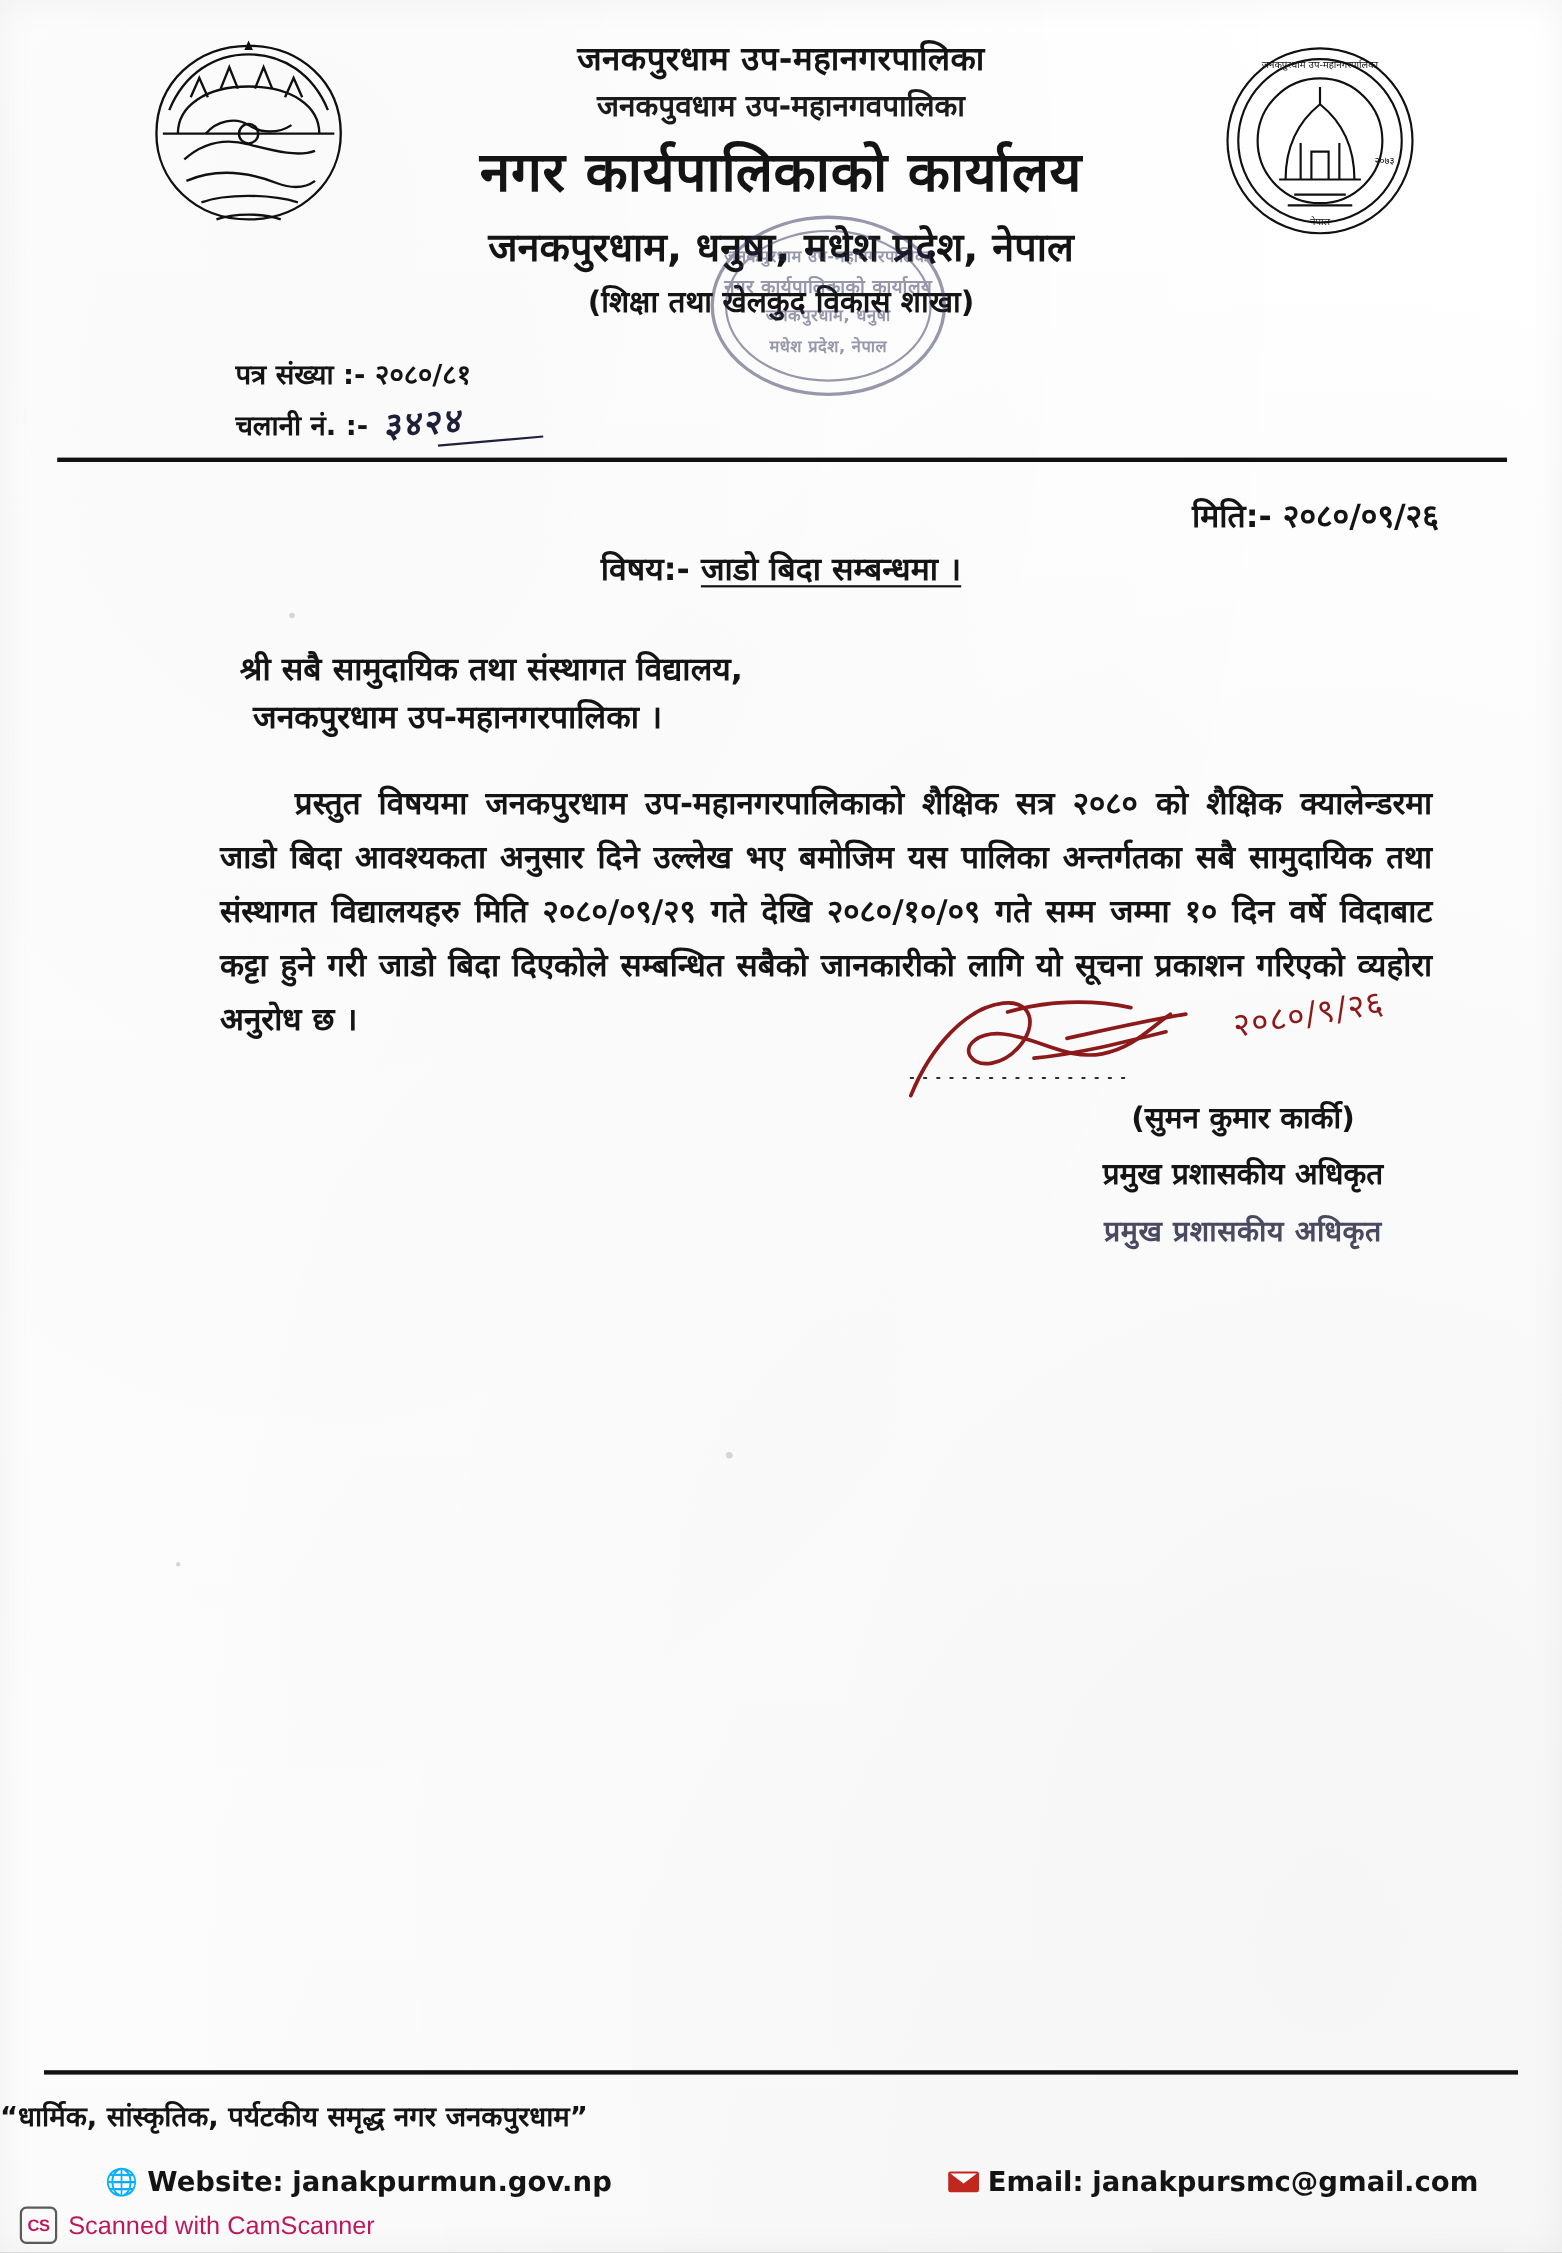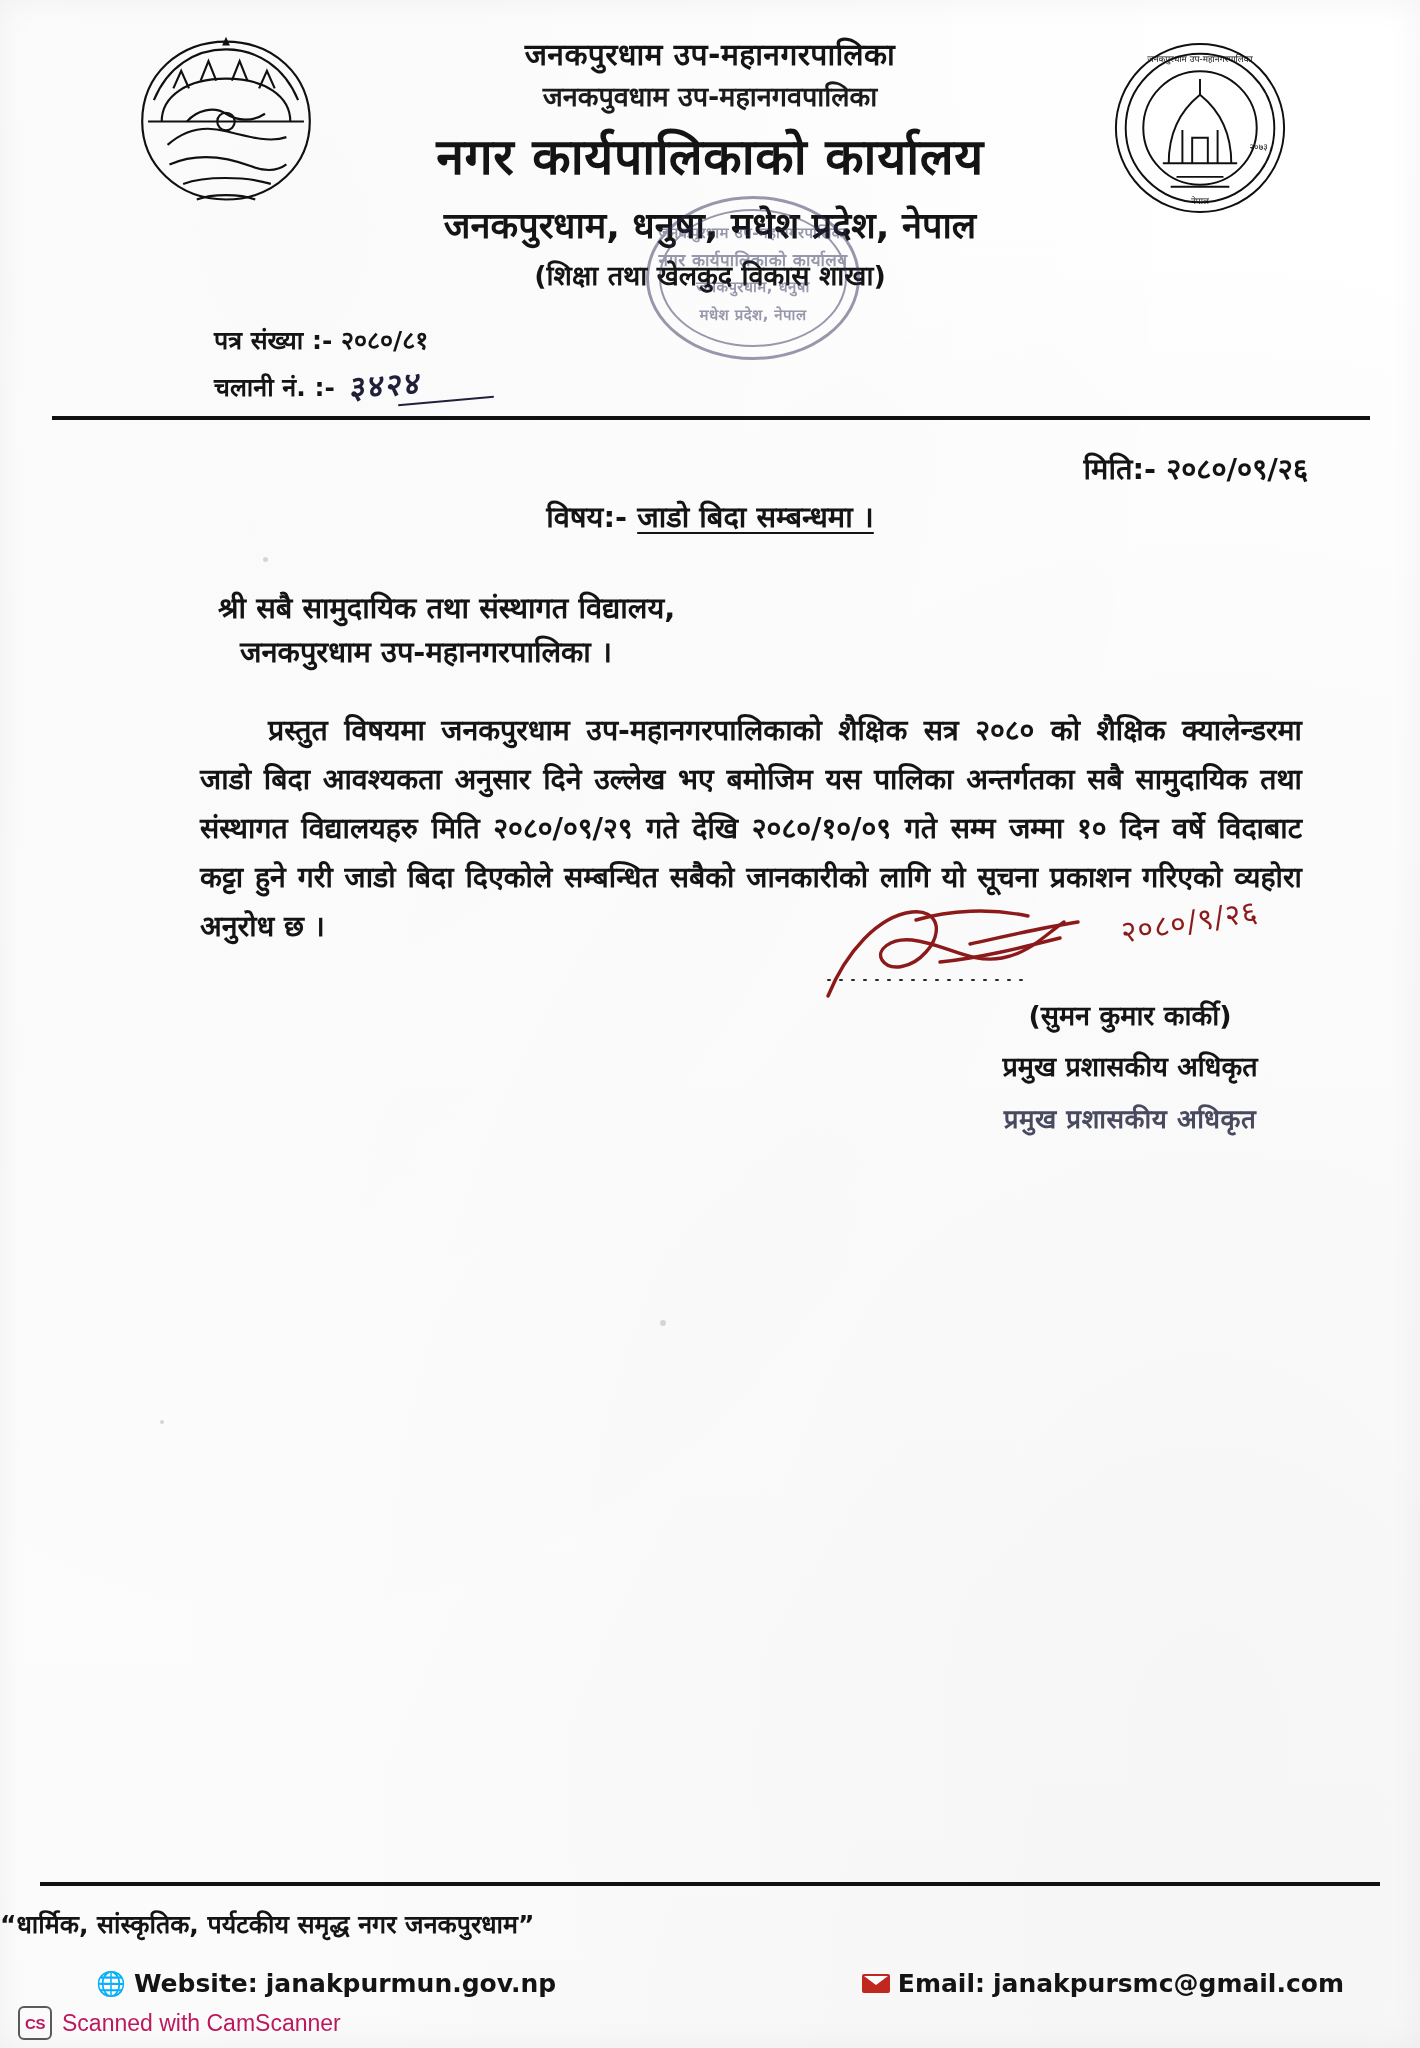--- a/index.html
+++ b/index.html
@@ -193,7 +193,7 @@
     font-weight: 700;
     line-height: 1.52;
   }
-  .addressee .l2 { margin-left: 22px; }
+  .addressee .l2 { margin-left: 12px; }
 
   .para {
     position: absolute;

